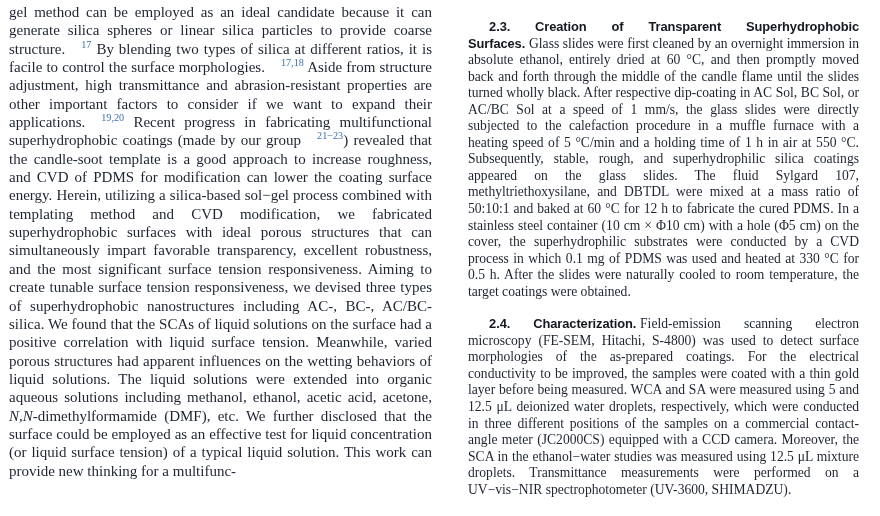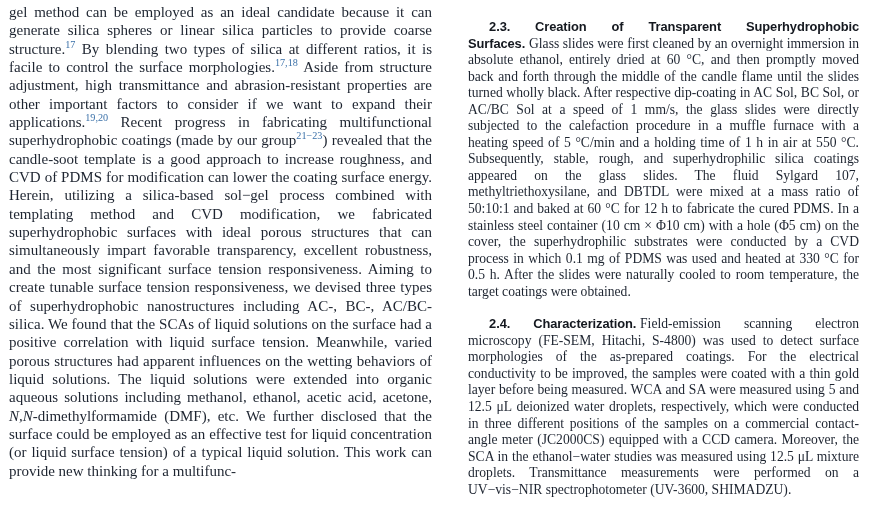--- a/index.html
+++ b/index.html
@@ -54,6 +54,7 @@
     line-height: 0;
     vertical-align: super;
     cursor: pointer;
+    margin-left: 16px;
   }
   .results-head {
     margin: 29px 0 0 0;

